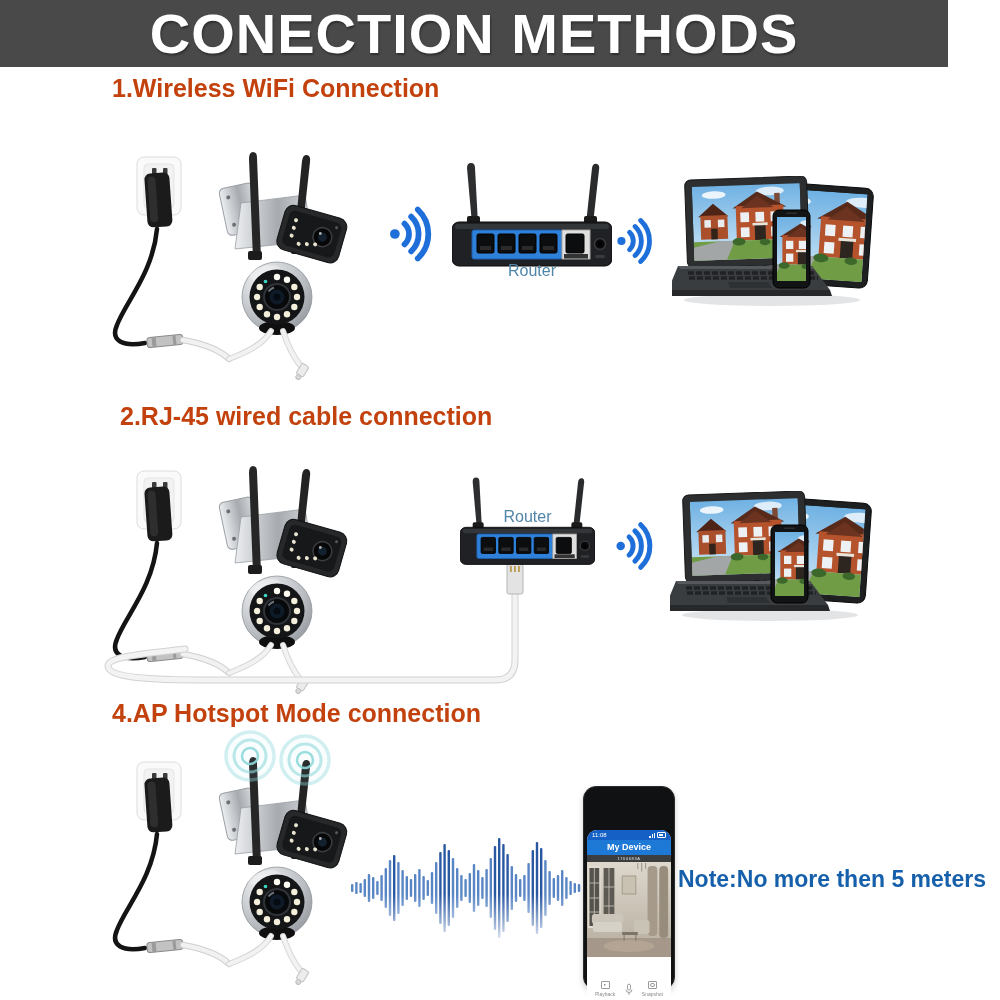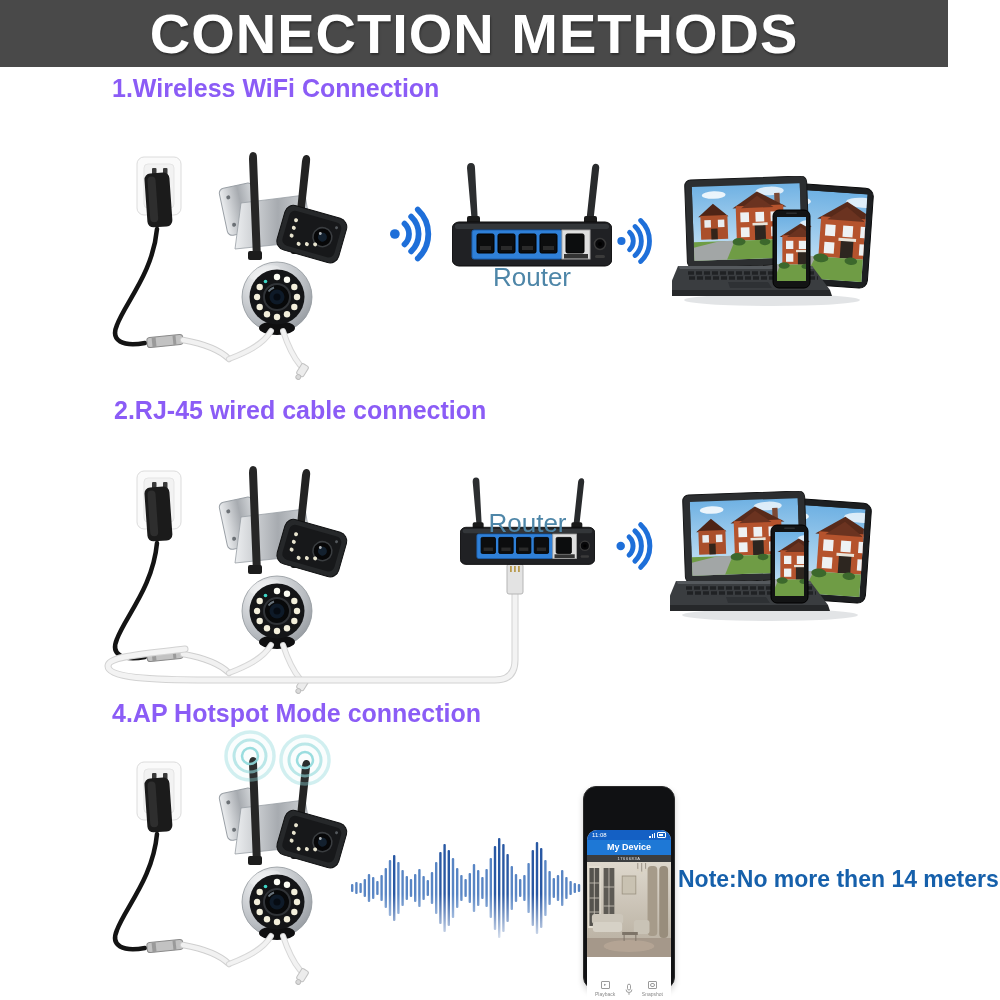--- a/index.html
+++ b/index.html
@@ -10,7 +10,7 @@
           display:flex;align-items:center;justify-content:center;}
   .banner-title{color:#ffffff;font-weight:bold;font-size:56px;letter-spacing:1px;
                 text-shadow:1px 2px 2px rgba(0,0,0,.35);white-space:nowrap;}
-  .heading{font-weight:bold;font-size:25px;color:#8b5cf6;white-space:nowrap;}
+  .heading{font-weight:bold;font-size:25px;color:#c2410c;white-space:nowrap;}
   .router-label{font-size:26px;color:#4e86a8;text-align:center;}
   .note{font-weight:bold;font-size:23px;color:#1660ab;white-space:nowrap;}
   

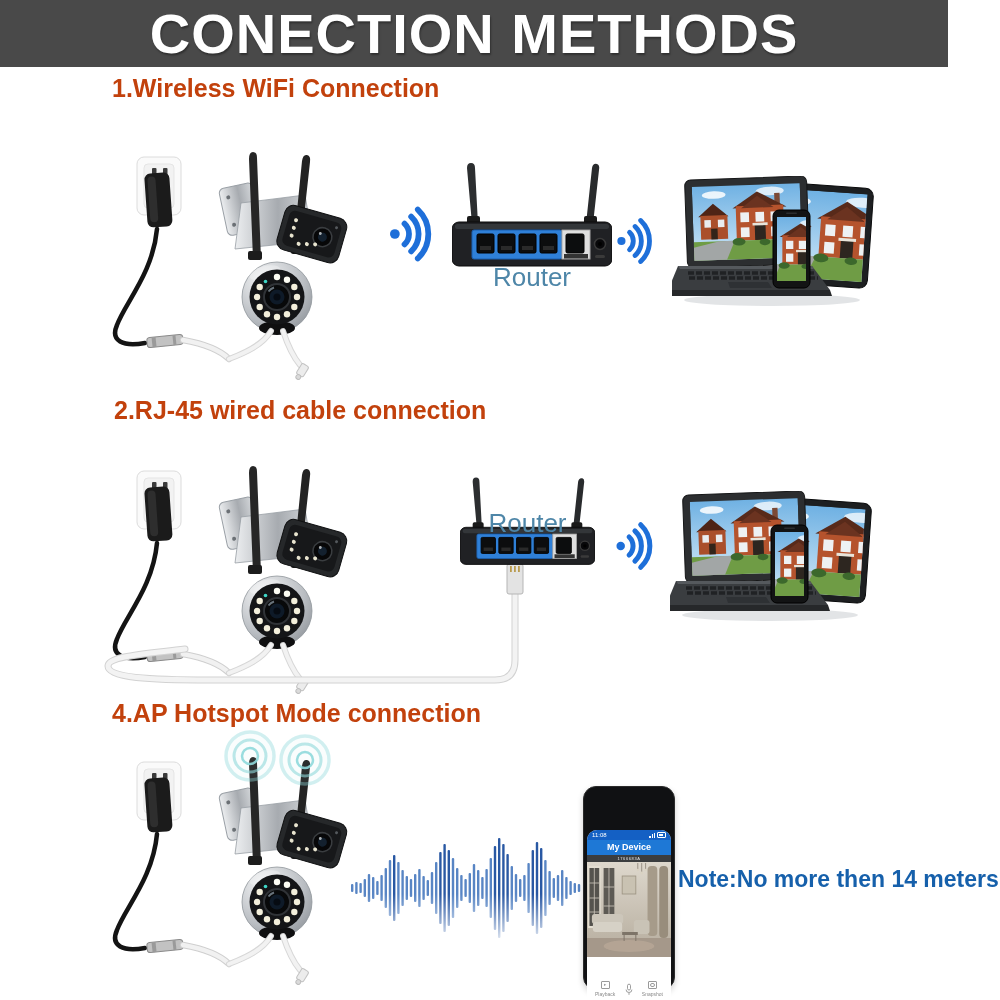--- a/index.html
+++ b/index.html
@@ -11,7 +11,7 @@
   .banner-title{color:#ffffff;font-weight:bold;font-size:56px;letter-spacing:1px;
                 text-shadow:1px 2px 2px rgba(0,0,0,.35);white-space:nowrap;}
   .heading{font-weight:bold;font-size:25px;color:#c2410c;white-space:nowrap;}
-  .router-label{font-size:26px;color:#4e86a8;text-align:center;}
+  .router-label{font-size:16px;color:#4e86a8;text-align:center;}
   .note{font-weight:bold;font-size:23px;color:#1660ab;white-space:nowrap;}
   
   .phone{left:583px;top:786px;width:92px;height:204px;background:#101113;border:1px solid #2b2b2b;

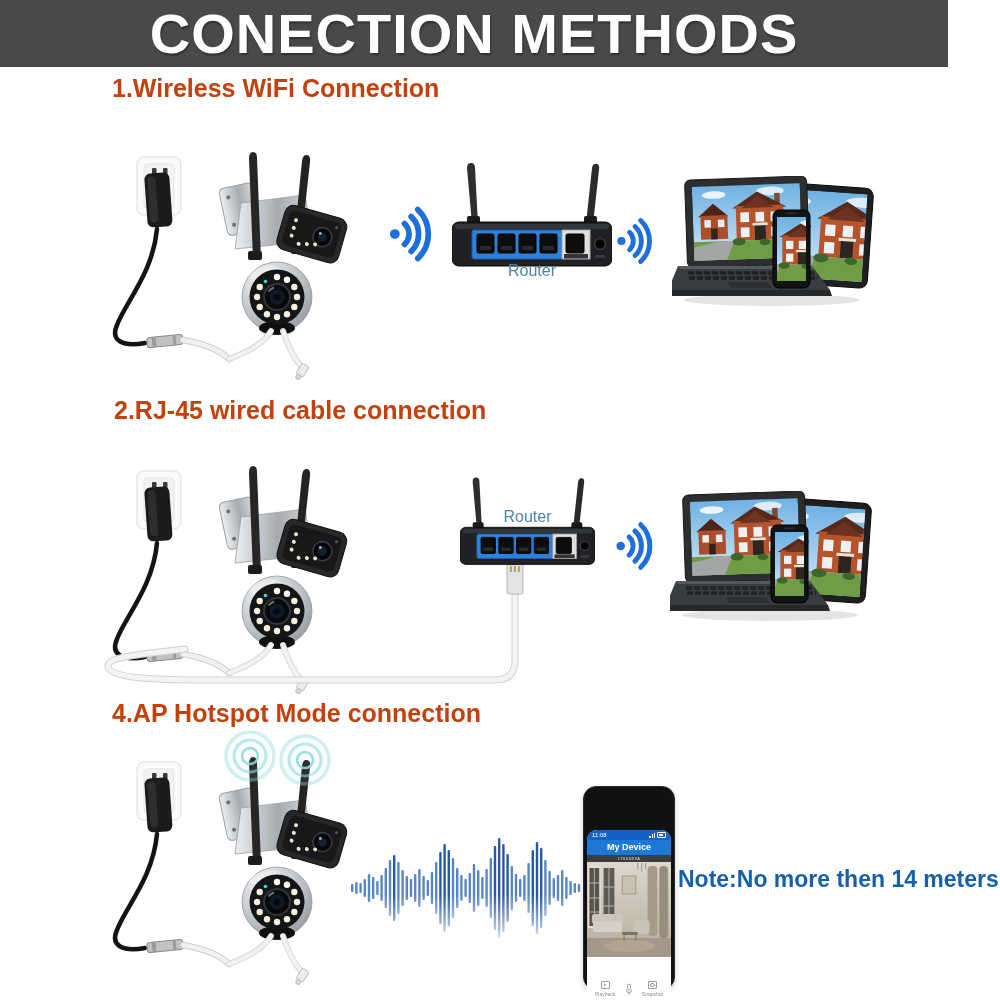--- a/index.html
+++ b/index.html
@@ -256,7 +256,7 @@
   </section>
 
   <section>
-    <h2 class="abs heading" style="left:112px;top:394px;margin:2px;">2.RJ-45 wired cable connection</h2>
+    <h2 class="abs heading" style="left:112px;top:394px;margin:8px;">2.RJ-45 wired cable connection</h2>
     <svg class="abs" style="left:95px;top:459px;" width="300" height="235" viewBox="0 0 300 235">
         <use href="#camunit"></use>
       </svg>

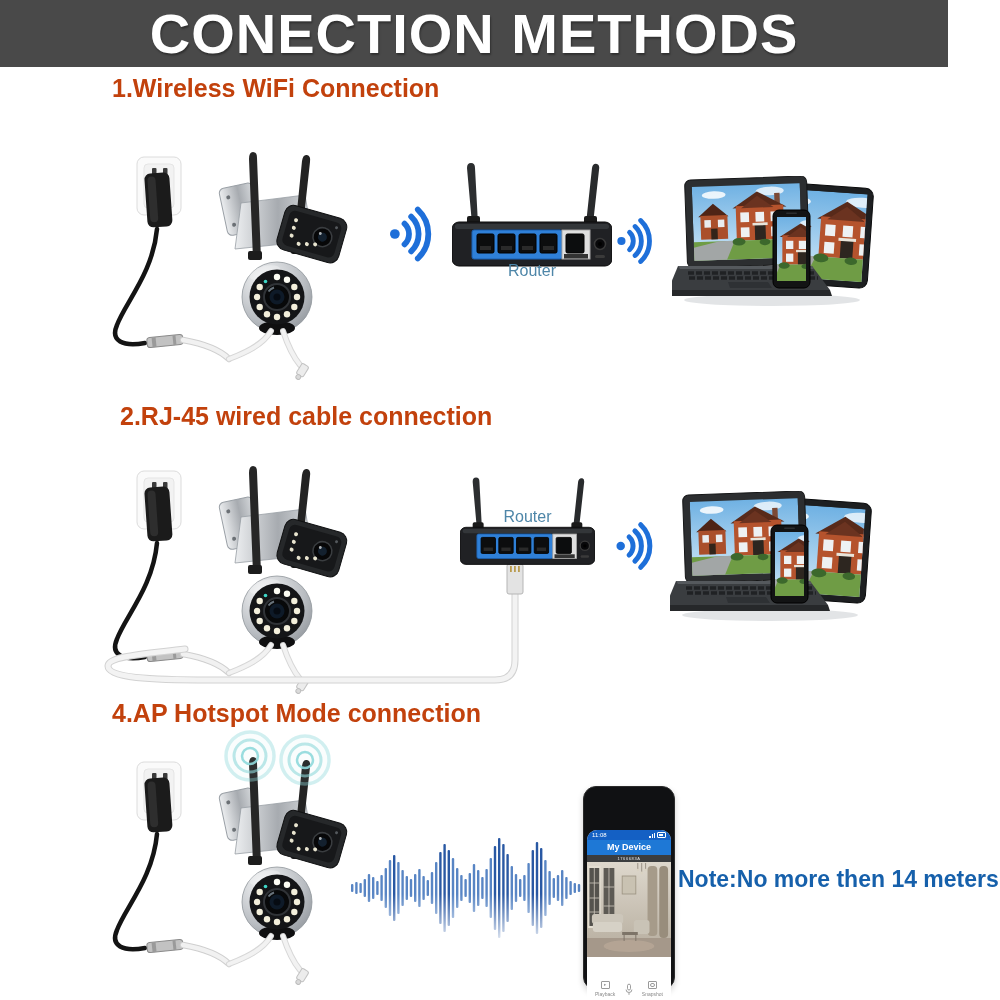--- a/index.html
+++ b/index.html
@@ -426,7 +426,7 @@
       </div>
     </div>
 
-    <div class="abs note" style="left:678px;top:866px;">Note:No more then 14 meters</div>
+    <div class="abs note" style="left:678px;top:866px;">Note:No more then 5 meters</div>
   </section>
 </div>
 

